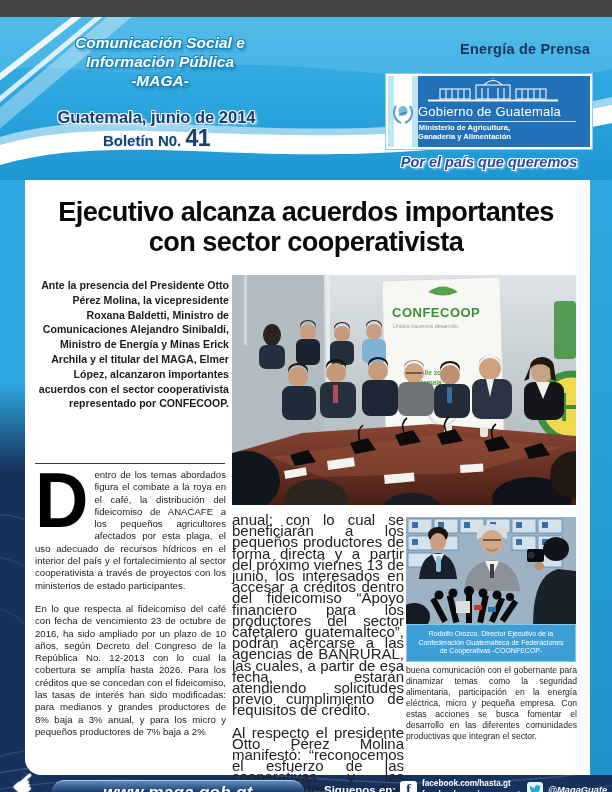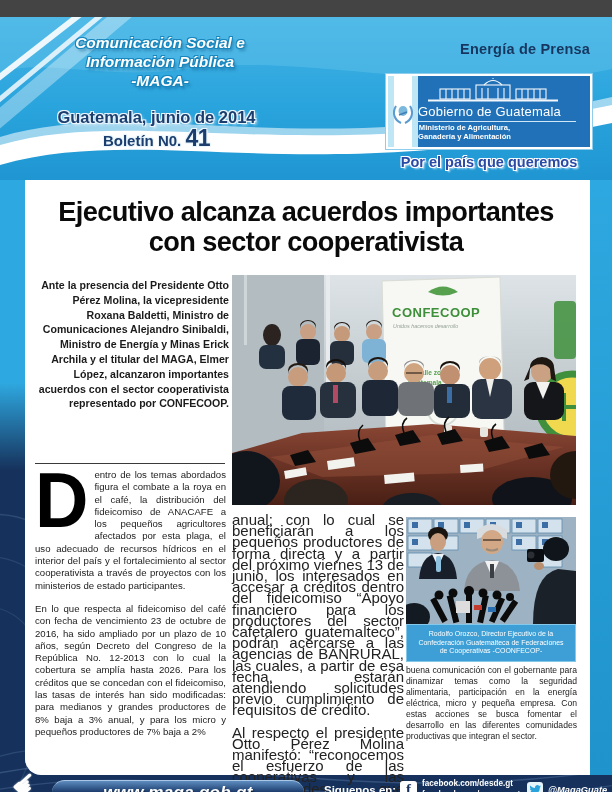--- a/index.html
+++ b/index.html
@@ -50,7 +50,7 @@
   .gov-ministry { color:#fff; font-weight:bold; font-size:7.6px; line-height:9px; text-align:center; }
   .slogan {
     position:absolute; left:386px; top:137px; width:206px; text-align:center;
-    color:#2a4aa5; font-weight:bold; font-size:14.5px;
+    color:#2a4aa5; font-weight:bold; font-style:italic; font-size:14.5px;
     text-shadow:-1px -1px 0 #fff,1px -1px 0 #fff,-1px 1px 0 #fff,1px 1px 0 #fff,2px 2px 2px rgba(255,255,255,.8);
   }
   

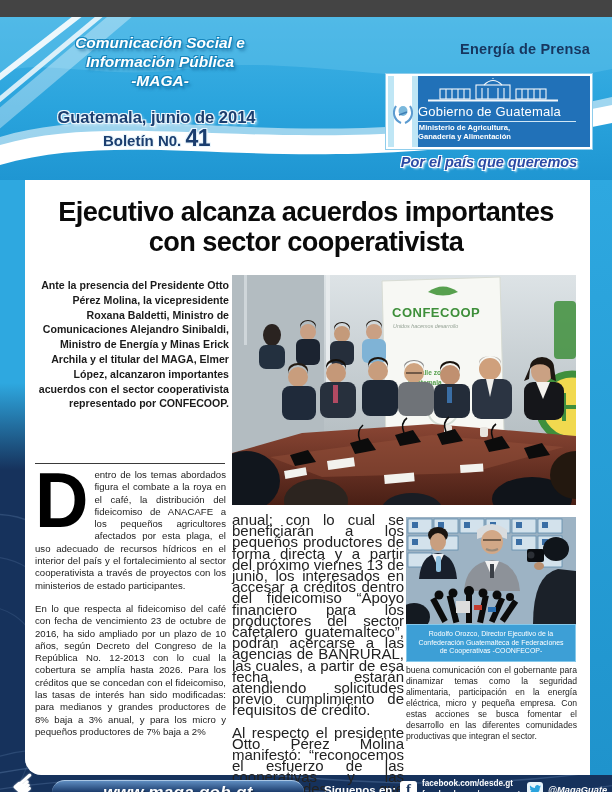--- a/index.html
+++ b/index.html
@@ -422,7 +422,7 @@
     <div class="follow-label">Siguenos en:</div>
     <div class="fb-icon">f</div>
     <div class="fb-lines">
-      <div>facebook.com/desde.gt</div>
+      <div>facebook.com/hasta.gt</div>
       <div>facebook.com/maga.guatemala</div>
     </div>
     <div class="tw-icon">

